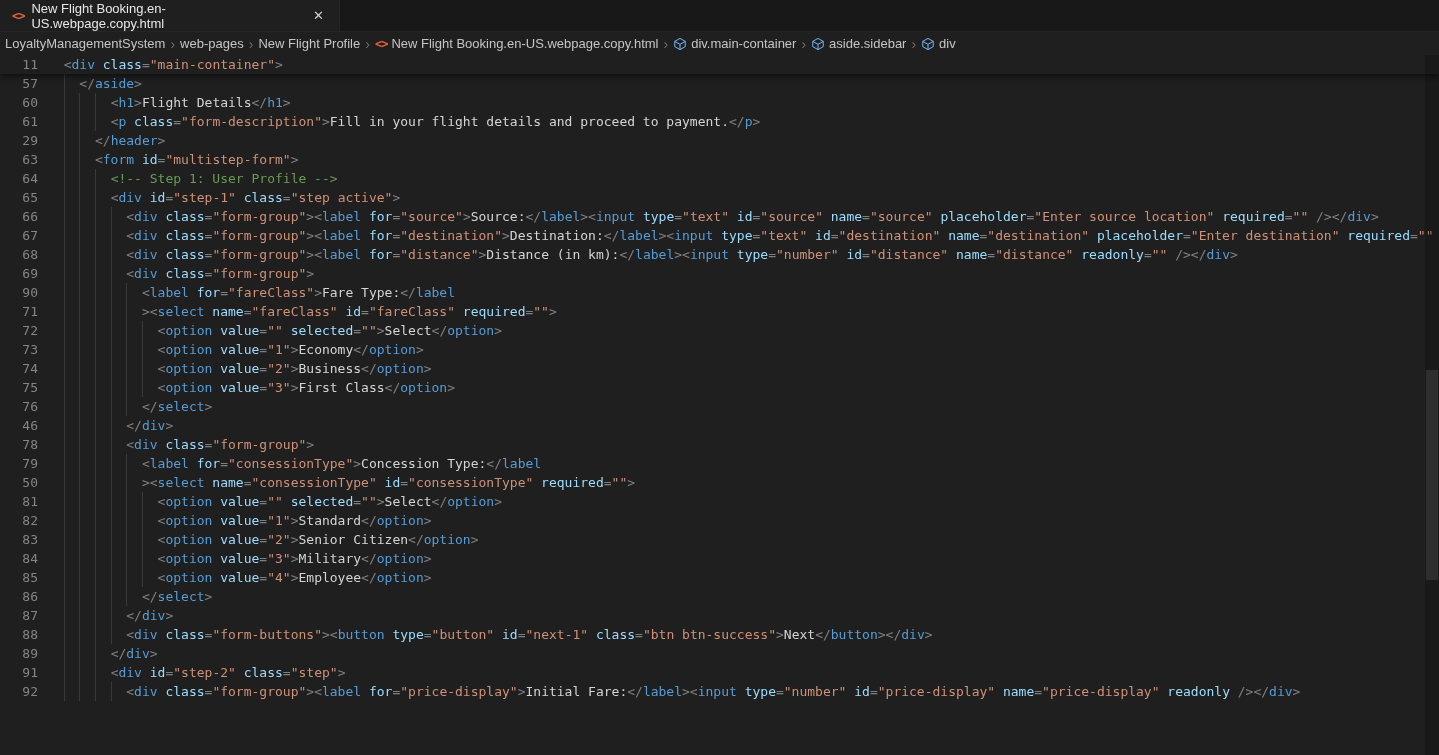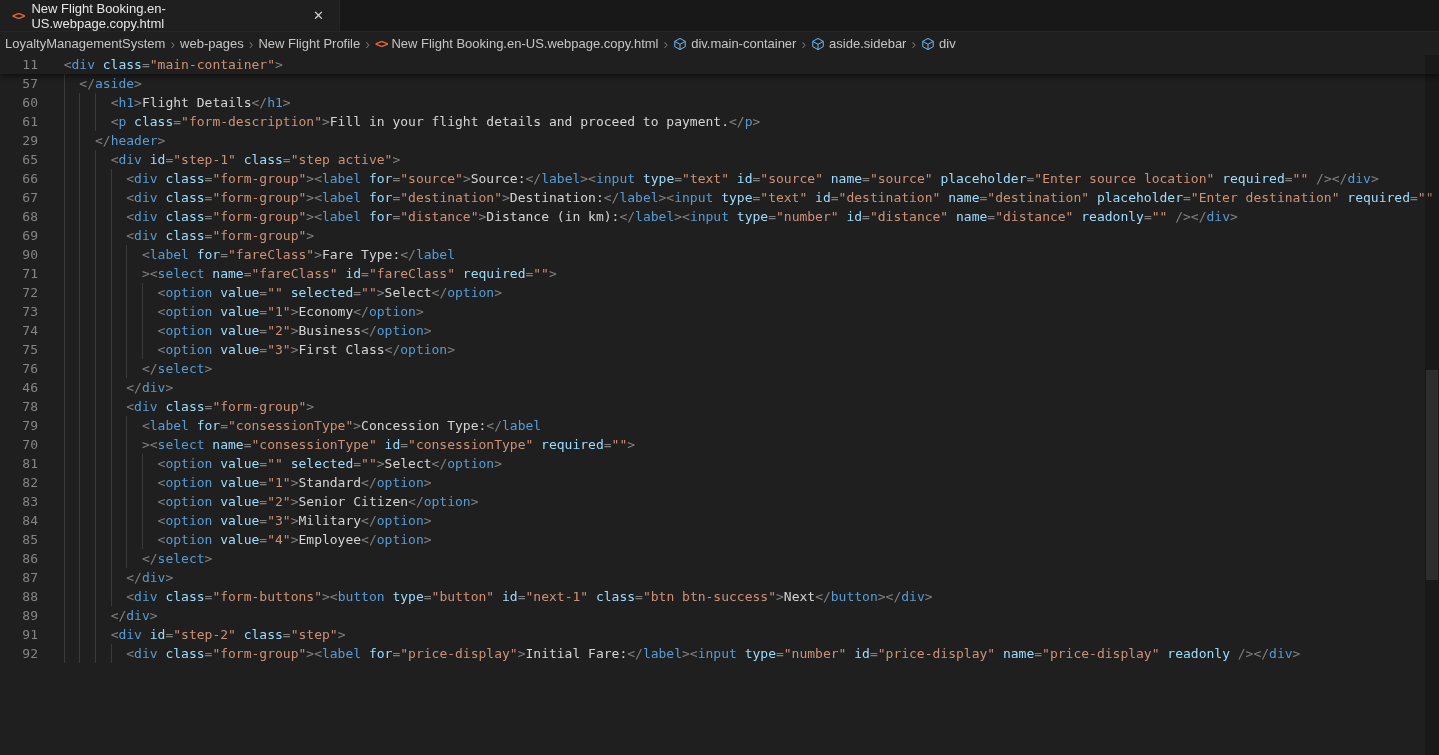--- a/index.html
+++ b/index.html
@@ -136,6 +136,10 @@
         <span class="code"><i class="guide" style="left: calc(2ch + 10px);"></i><i class="guide" style="left: calc(4ch + 10px);"></i><span>      </span><span class="p">&lt;/</span><span class="t">header</span><span class="p">&gt;</span></span>
       </div>
       <div class="line">
+        <span class="ln">63</span>
+        <span class="code"><i class="guide" style="left: calc(2ch + 10px);"></i><i class="guide" style="left: calc(4ch + 10px);"></i><span>      </span><span class="p">&lt;</span><span class="t">form</span><span class="a"> id</span><span class="p">=</span><span class="s">"multistep-form"</span><span class="p">&gt;</span></span>
+      </div>
+      <div class="line">
         <span class="ln">65</span>
         <span class="code"><i class="guide" style="left: calc(2ch + 10px);"></i><i class="guide" style="left: calc(4ch + 10px);"></i><i class="guide" style="left: calc(6ch + 10px);"></i><span>        </span><span class="p">&lt;</span><span class="t">div</span><span class="a"> id</span><span class="p">=</span><span class="s">"step-1"</span><span class="a"> class</span><span class="p">=</span><span class="s">"step active"</span><span class="p">&gt;</span></span>
       </div>

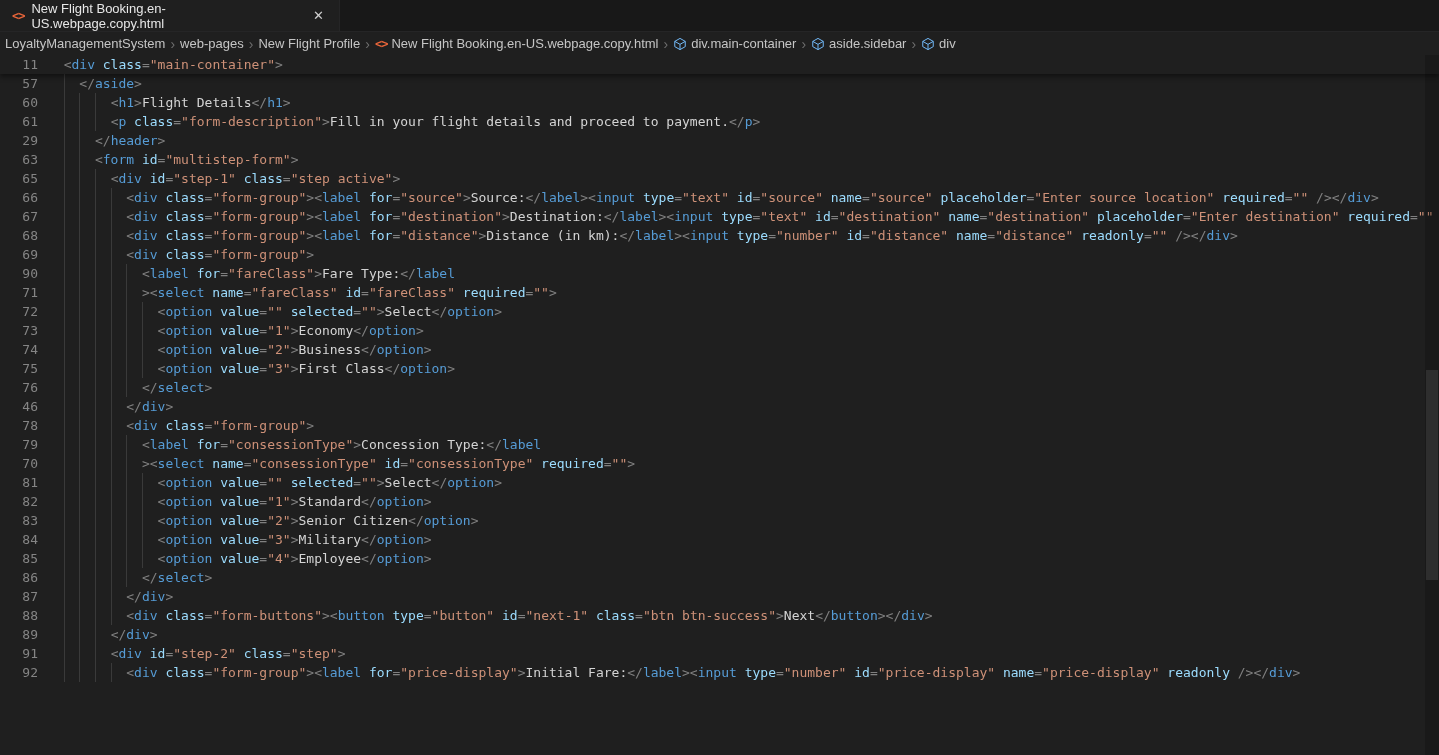--- a/index.html
+++ b/index.html
@@ -140,6 +140,10 @@
         <span class="code"><i class="guide" style="left: calc(2ch + 10px);"></i><i class="guide" style="left: calc(4ch + 10px);"></i><span>      </span><span class="p">&lt;</span><span class="t">form</span><span class="a"> id</span><span class="p">=</span><span class="s">"multistep-form"</span><span class="p">&gt;</span></span>
       </div>
       <div class="line">
+        <span class="ln">64</span>
+        <span class="code"><i class="guide" style="left: calc(2ch + 10px);"></i><i class="guide" style="left: calc(4ch + 10px);"></i><i class="guide" style="left: calc(6ch + 10px);"></i><span>        </span><span class="c">&lt;!-- Step 1: User Profile --&gt;</span></span>
+      </div>
+      <div class="line">
         <span class="ln">65</span>
         <span class="code"><i class="guide" style="left: calc(2ch + 10px);"></i><i class="guide" style="left: calc(4ch + 10px);"></i><i class="guide" style="left: calc(6ch + 10px);"></i><span>        </span><span class="p">&lt;</span><span class="t">div</span><span class="a"> id</span><span class="p">=</span><span class="s">"step-1"</span><span class="a"> class</span><span class="p">=</span><span class="s">"step active"</span><span class="p">&gt;</span></span>
       </div>

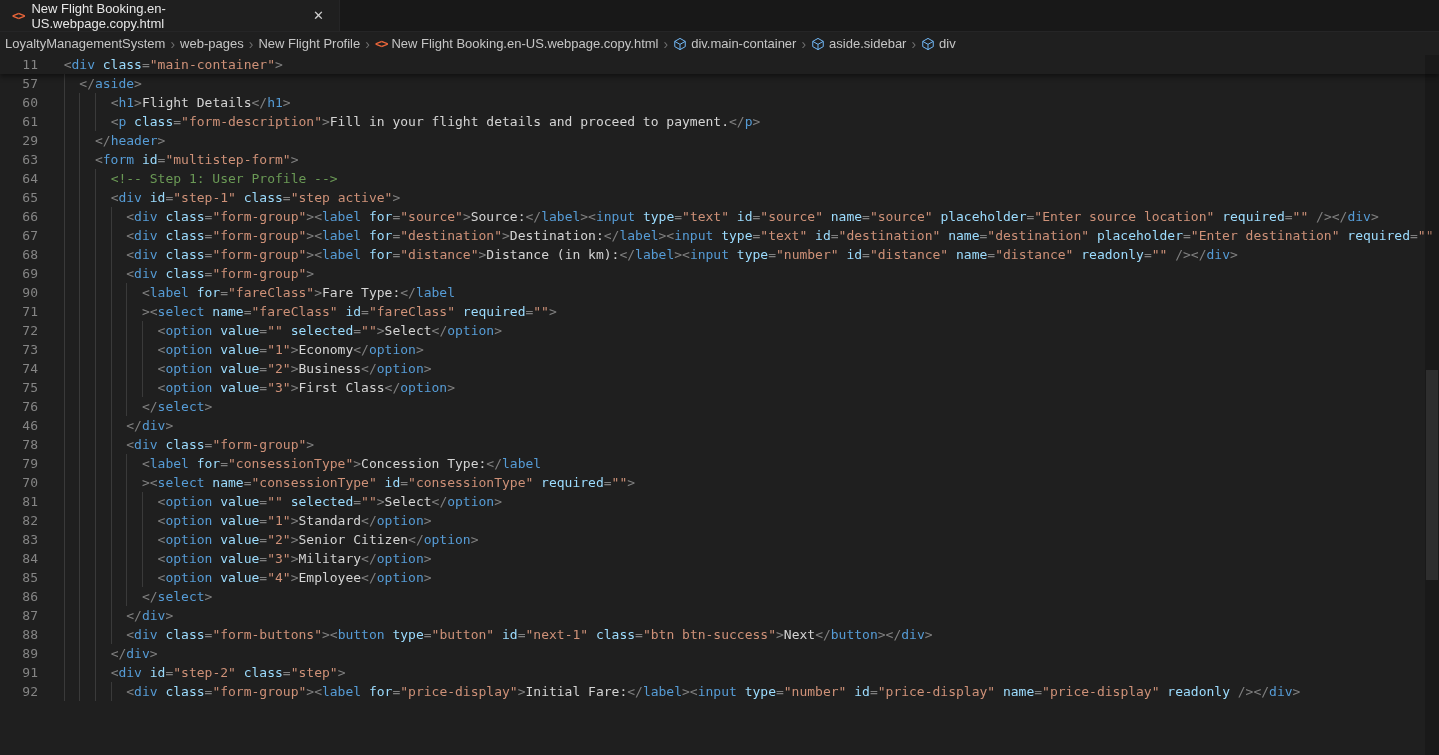--- a/index.html
+++ b/index.html
@@ -204,7 +204,7 @@
         <span class="code"><i class="guide" style="left: calc(2ch + 10px);"></i><i class="guide" style="left: calc(4ch + 10px);"></i><i class="guide" style="left: calc(6ch + 10px);"></i><i class="guide" style="left: calc(8ch + 10px);"></i><i class="guide" style="left: calc(10ch + 10px);"></i><span>            </span><span class="p">&lt;</span><span class="t">label</span><span class="a"> for</span><span class="p">=</span><span class="s">"consessionType"</span><span class="p">&gt;</span><span class="x">Concession Type:</span><span class="p">&lt;/</span><span class="t">label</span></span>
       </div>
       <div class="line">
-        <span class="ln">70</span>
+        <span class="ln">50</span>
         <span class="code"><i class="guide" style="left: calc(2ch + 10px);"></i><i class="guide" style="left: calc(4ch + 10px);"></i><i class="guide" style="left: calc(6ch + 10px);"></i><i class="guide" style="left: calc(8ch + 10px);"></i><i class="guide" style="left: calc(10ch + 10px);"></i><span>            </span><span class="p">&gt;&lt;</span><span class="t">select</span><span class="a"> name</span><span class="p">=</span><span class="s">"consessionType"</span><span class="a"> id</span><span class="p">=</span><span class="s">"consessionType"</span><span class="a"> required</span><span class="p">=</span><span class="s">""</span><span class="p">&gt;</span></span>
       </div>
       <div class="line">

